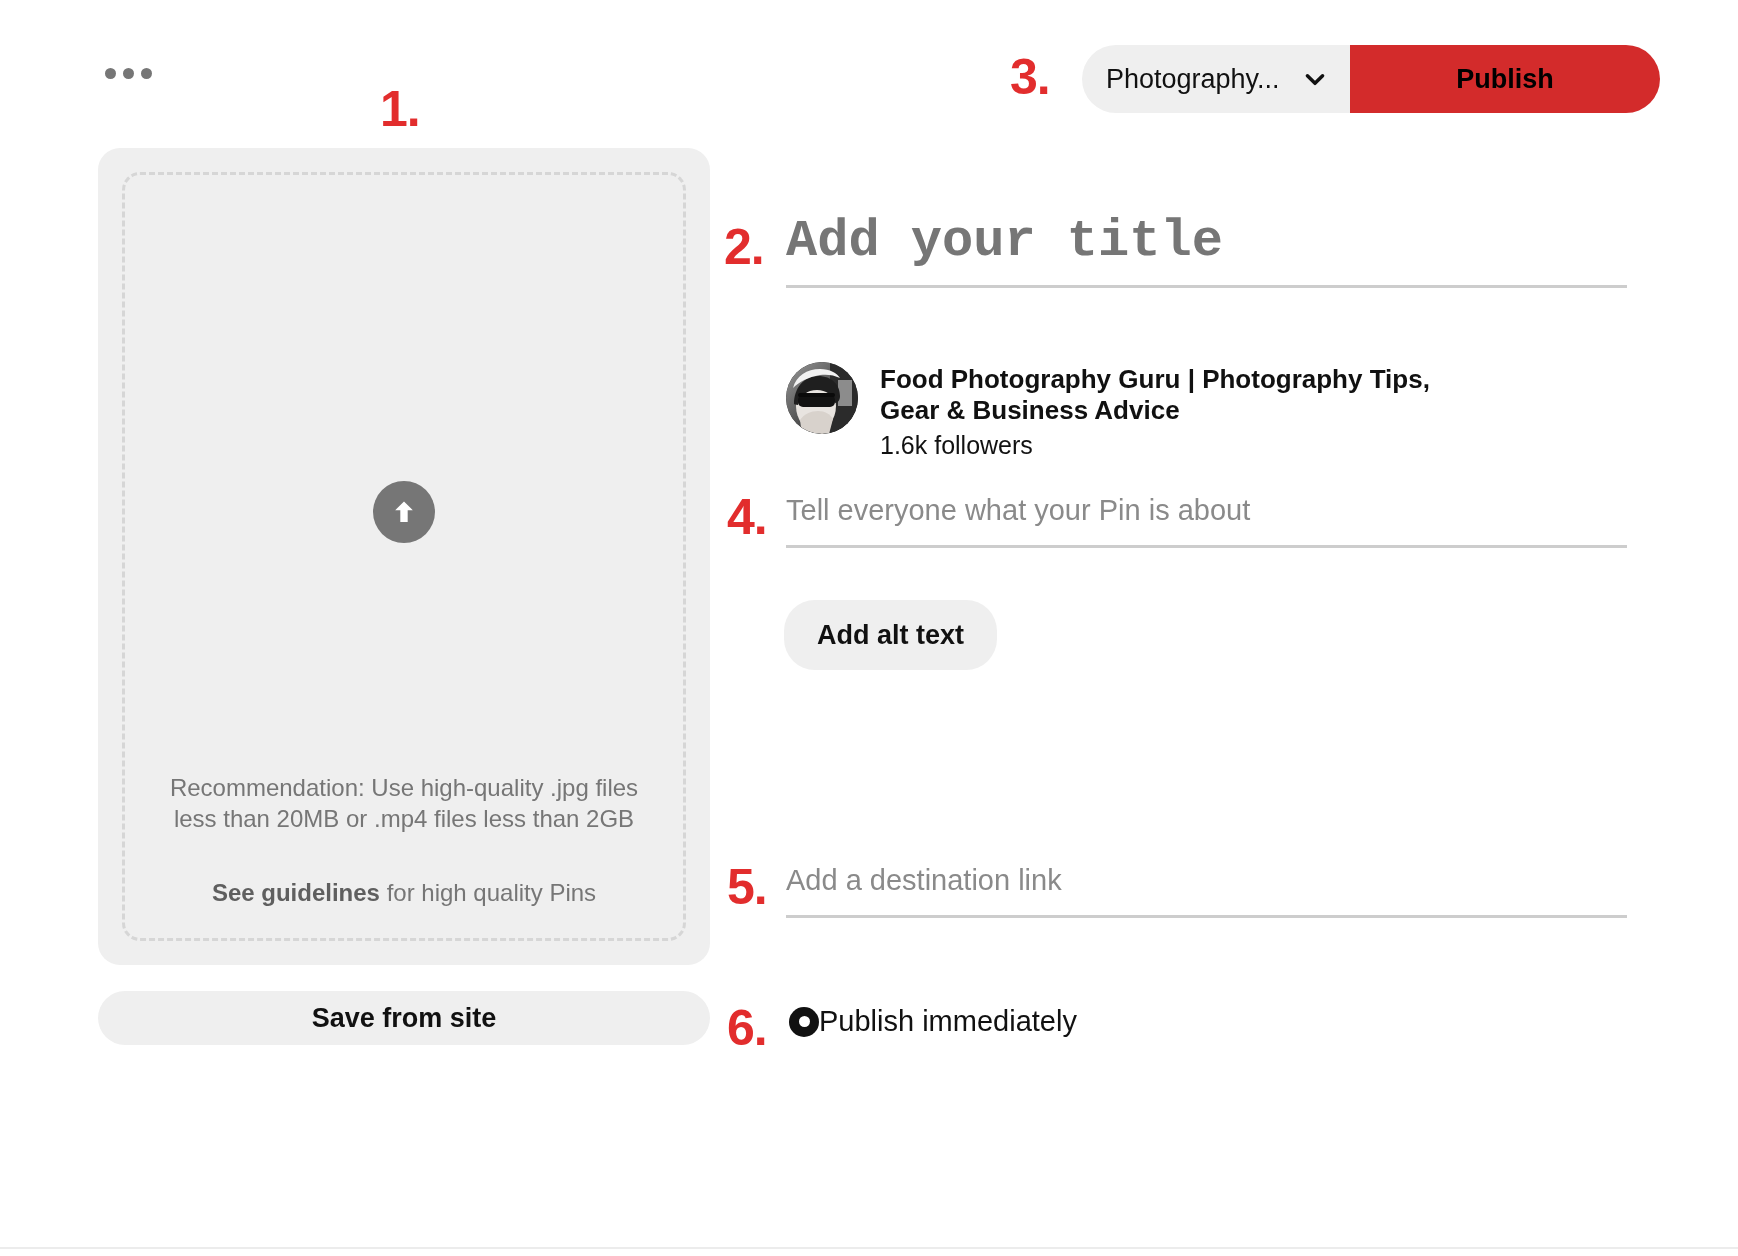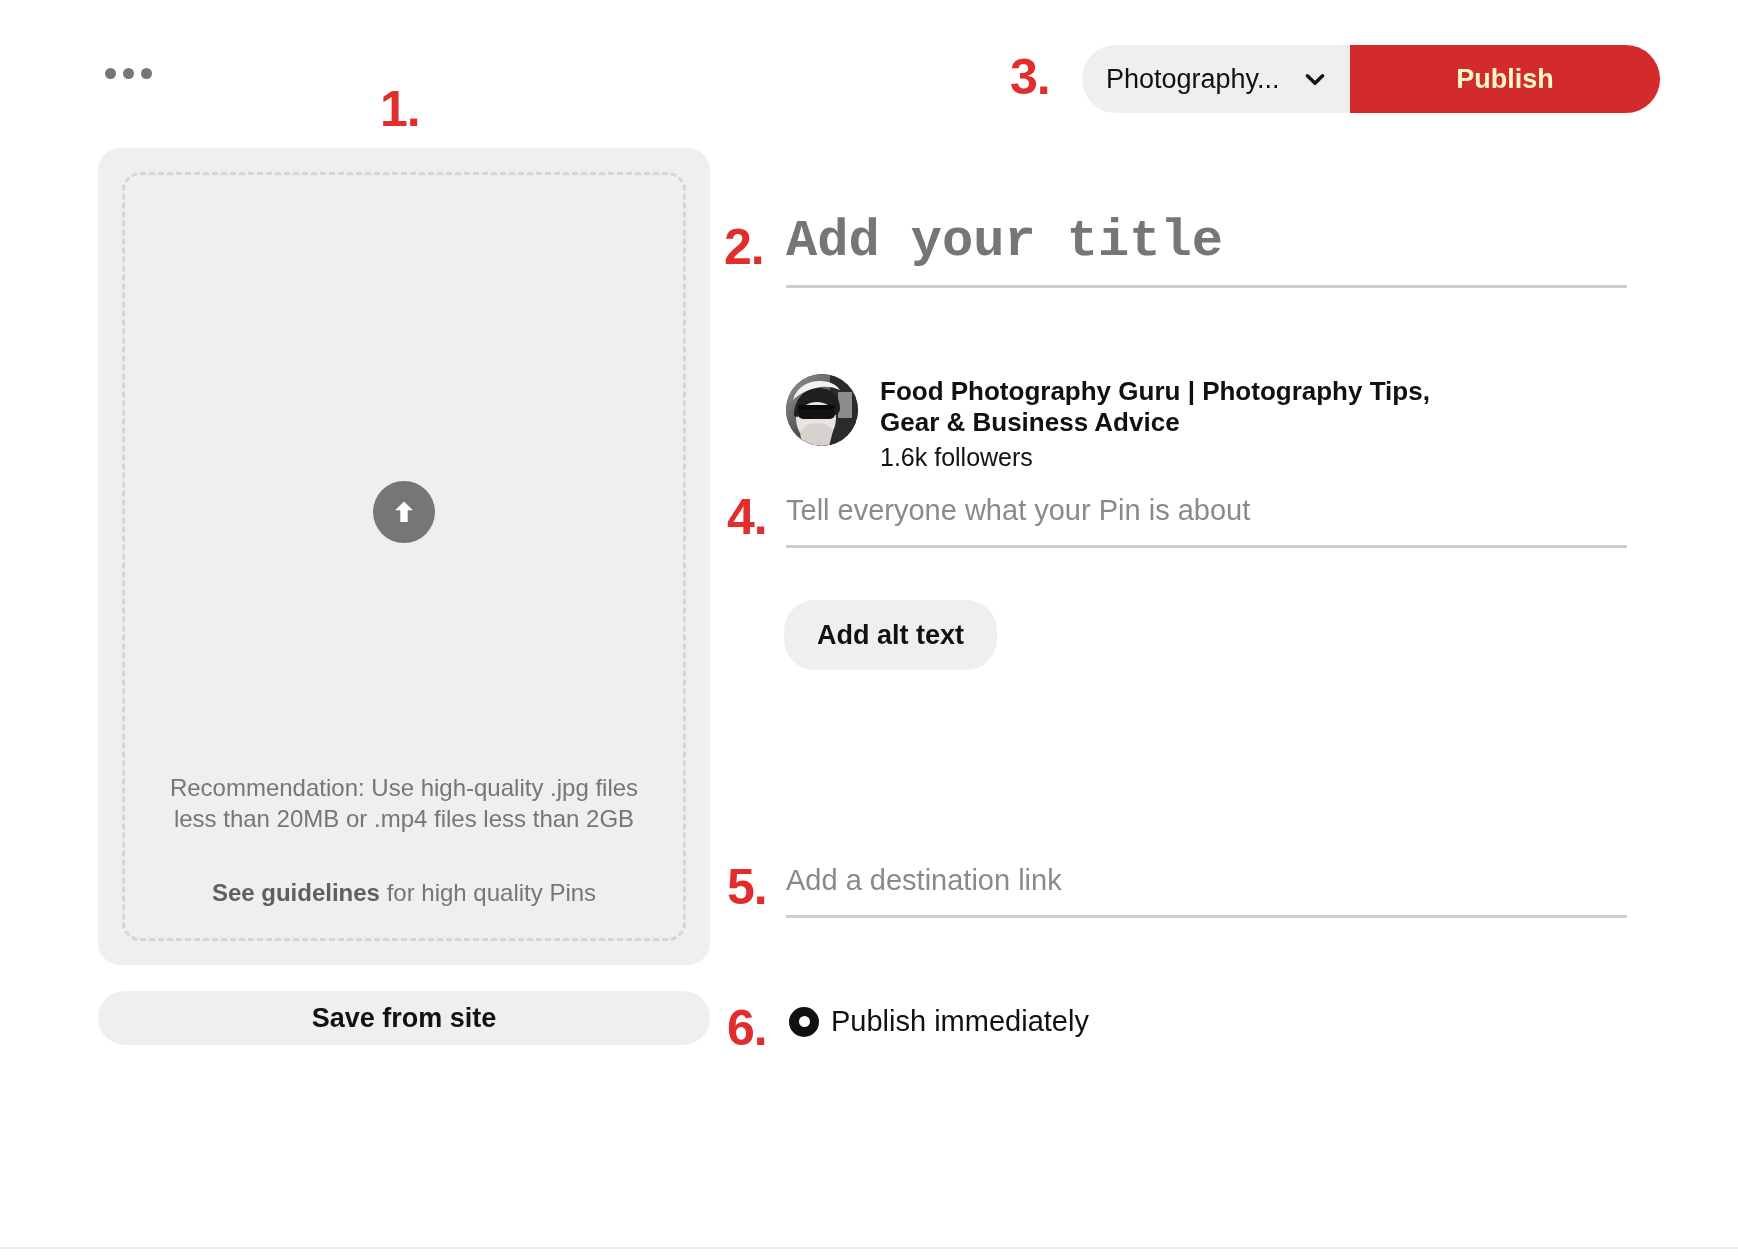--- a/index.html
+++ b/index.html
@@ -82,7 +82,7 @@
     background: #d32b2b;
     border: none;
     border-radius: 0 34px 34px 0;
-    color: #fef9c3;
+    color: #000000;
     font-size: 27px;
     font-weight: 700;
     font-family: "Liberation Sans", sans-serif;

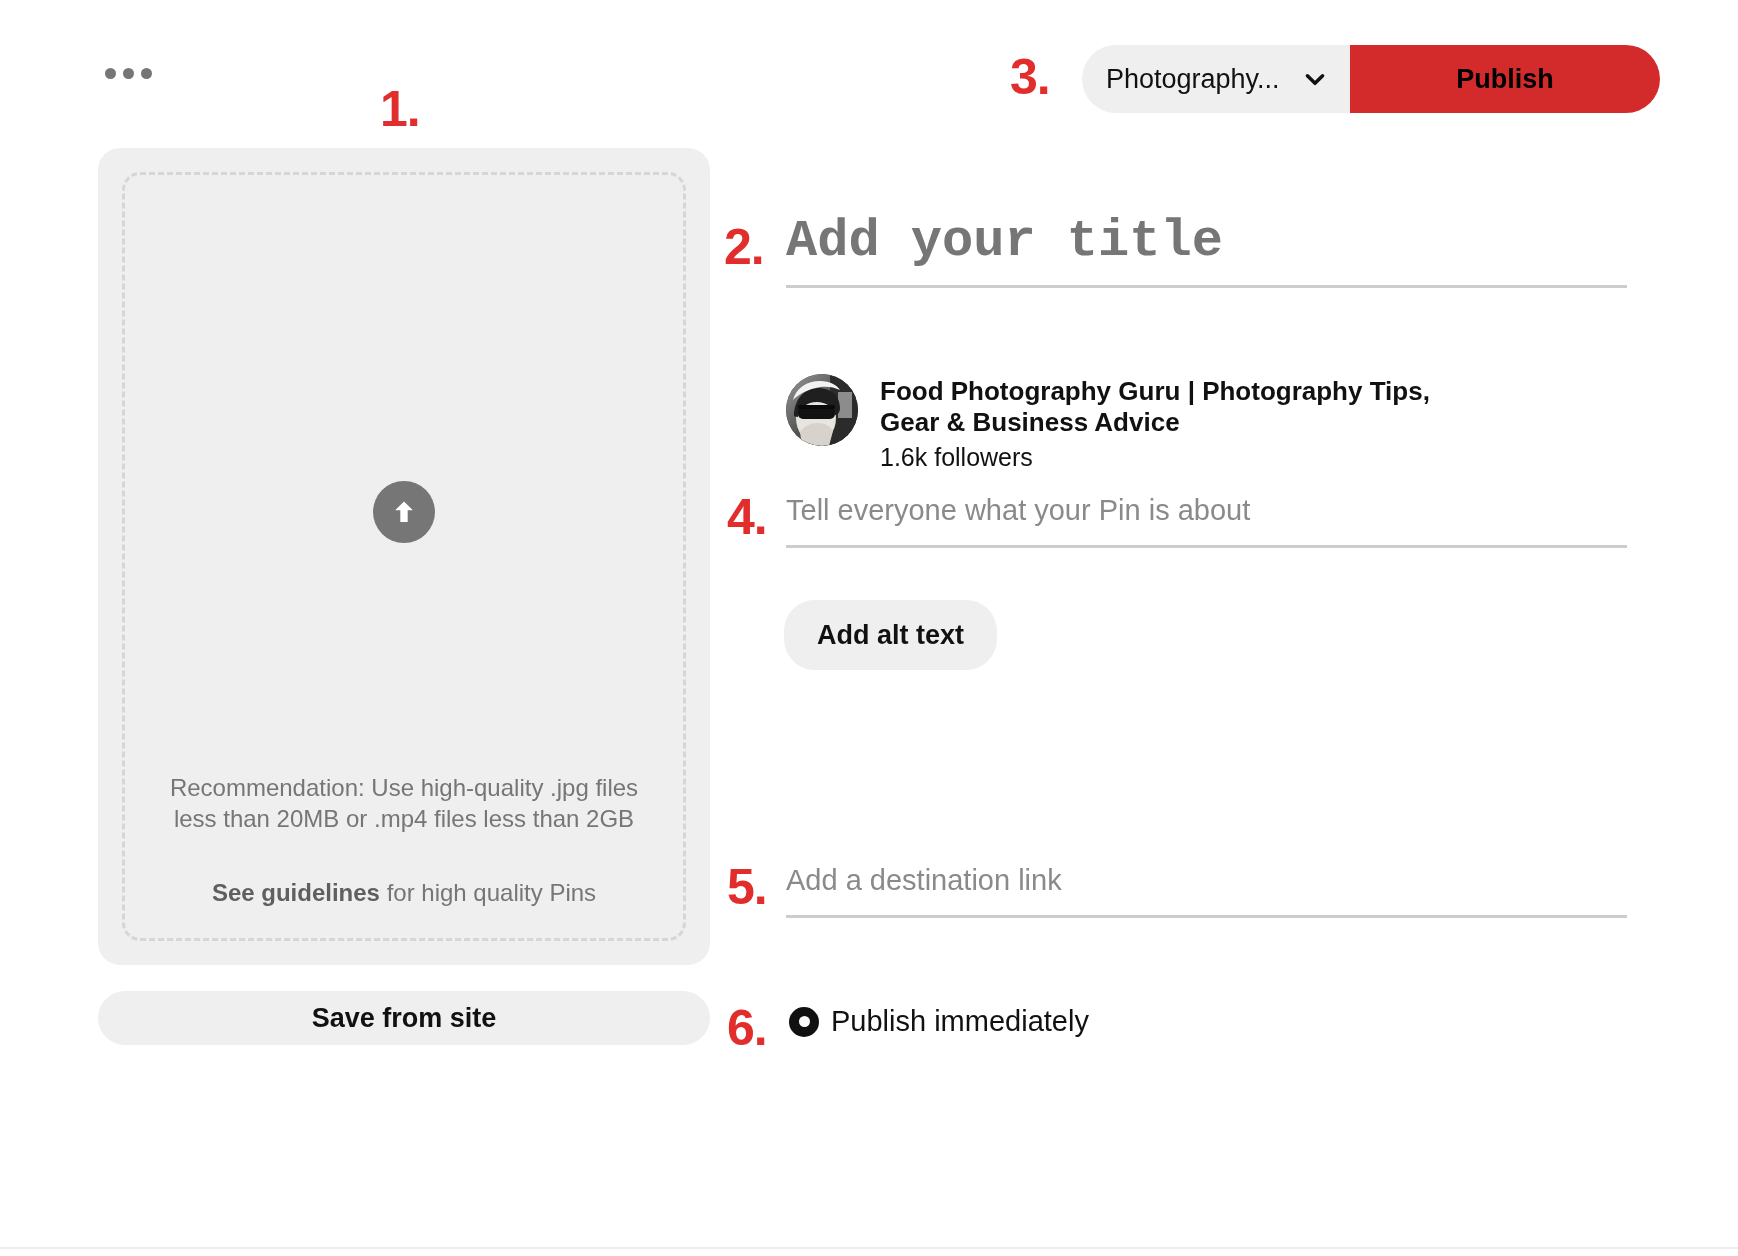--- a/index.html
+++ b/index.html
@@ -201,7 +201,6 @@
     align-items: flex-start;
     gap: 22px;
     width: 660px;
-    margin-top: 12px;
   }
   .avatar {
     width: 72px;

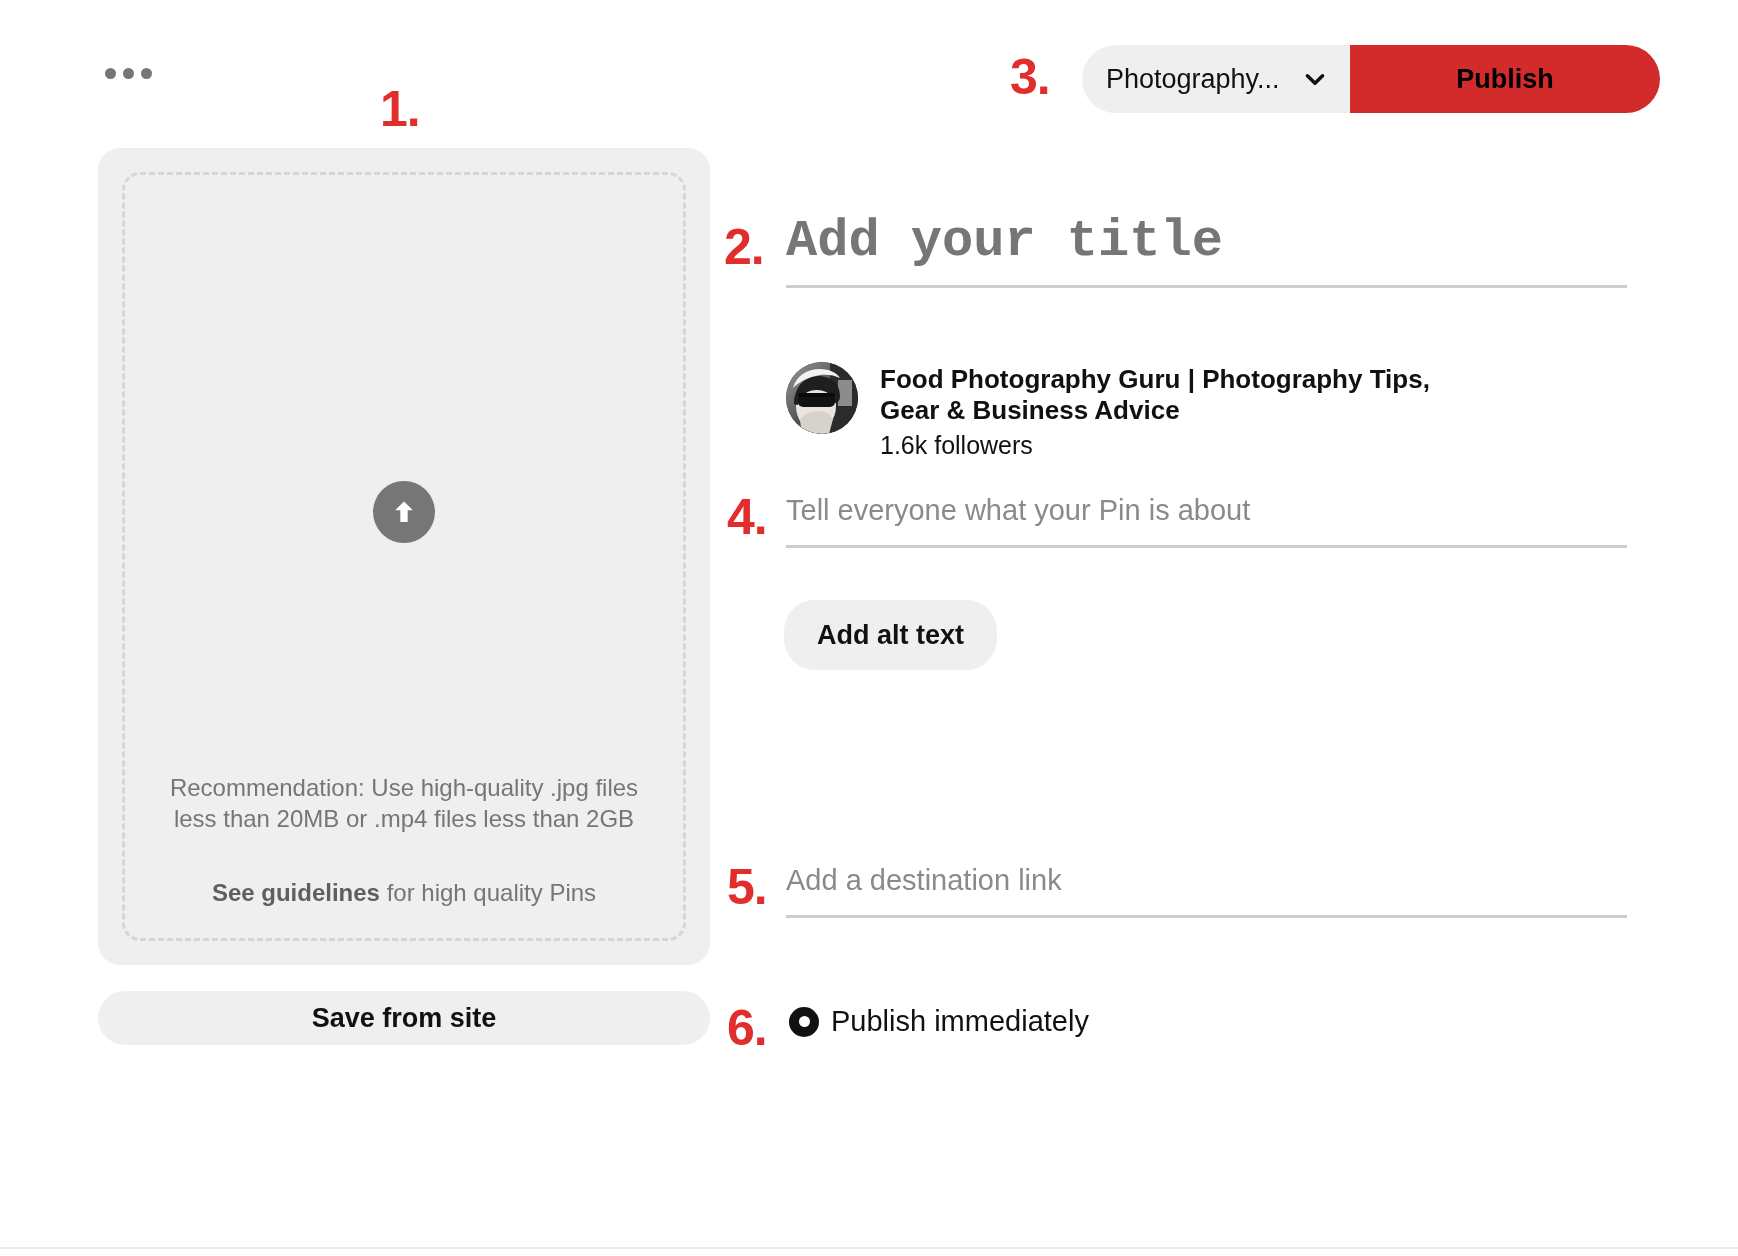--- a/index.html
+++ b/index.html
@@ -287,7 +287,7 @@
   .radio-opt {
     display: flex;
     align-items: center;
-    gap: 12px;
+    gap: 0;
     cursor: pointer;
   }
   .radio-opt + .radio-opt { margin-left: 70px; }

